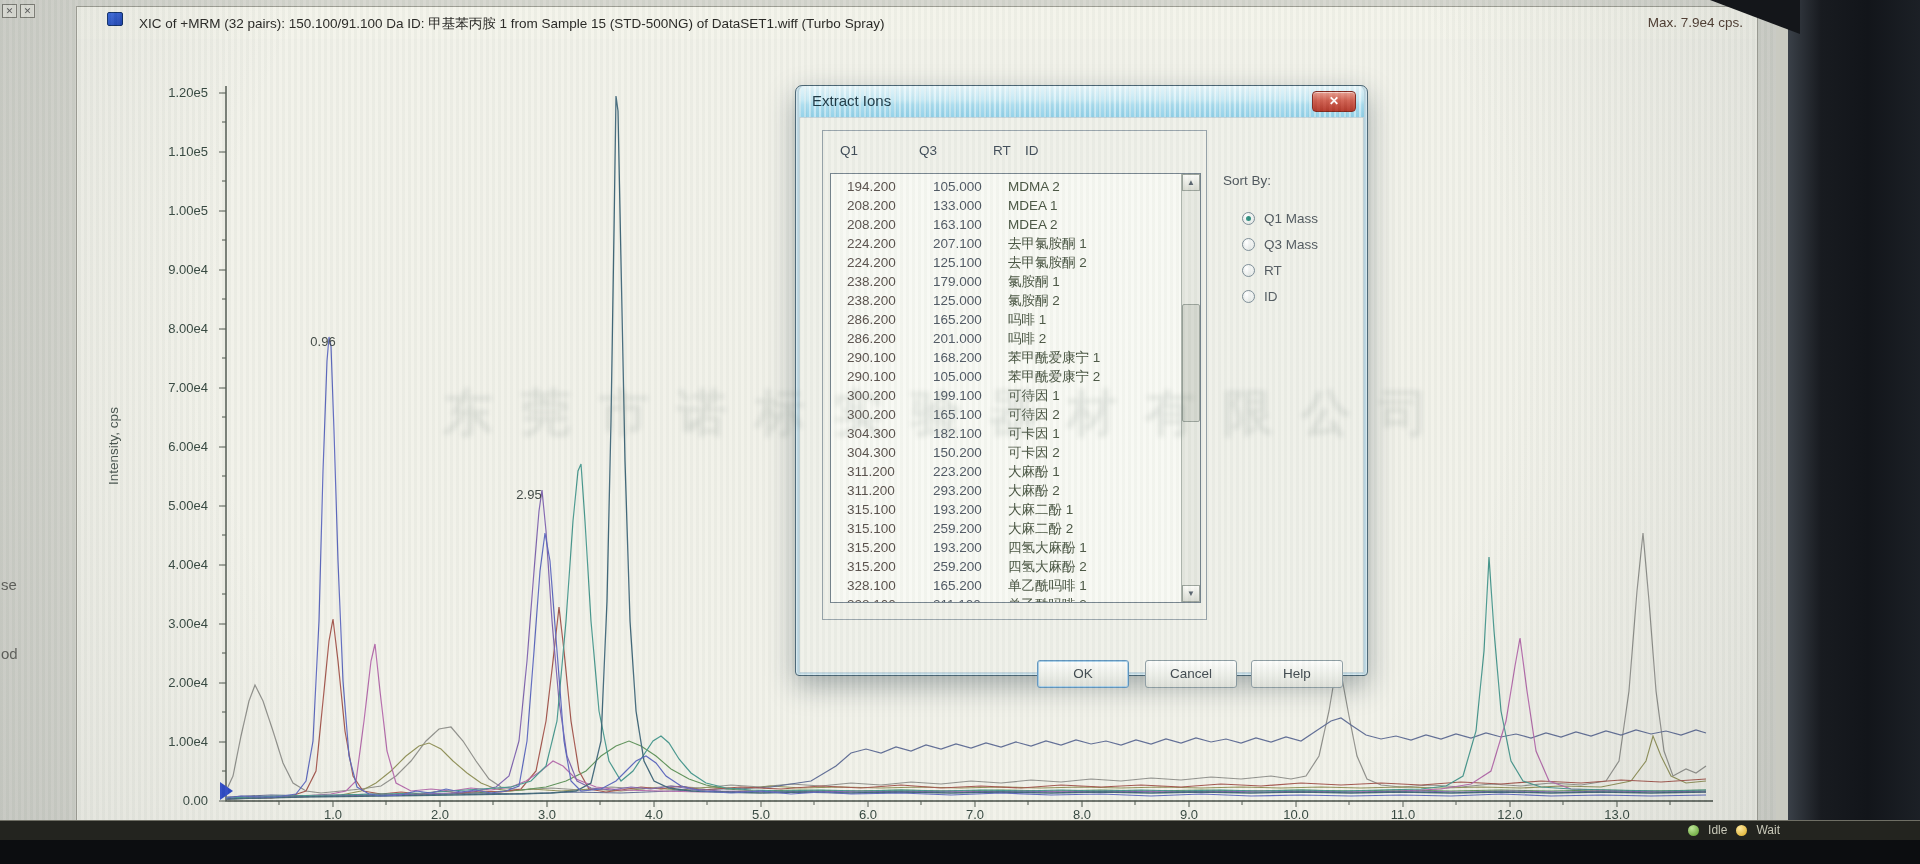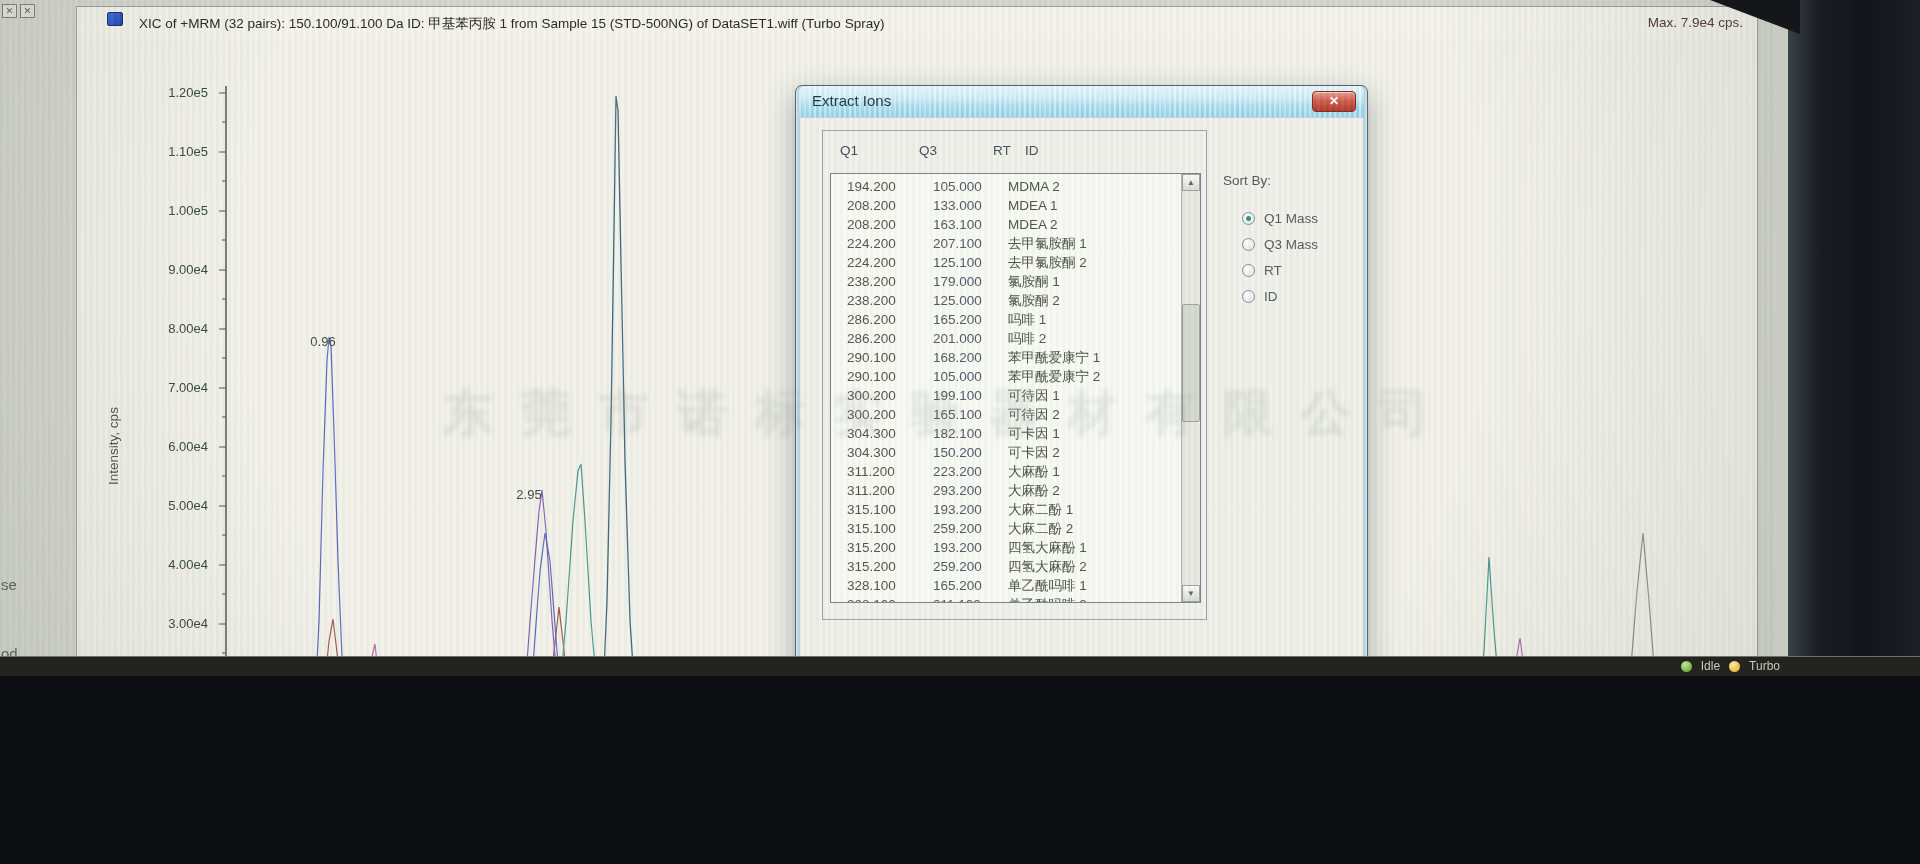--- a/index.html
+++ b/index.html
@@ -4,7 +4,7 @@
 <style>
   html,body{margin:0;padding:0;background:#0c0d10;}
   *{box-sizing:border-box;font-family:"Liberation Sans",sans-serif;}
-  .screen{position:relative;width:1920px;height:676px;background:#d4d5cd;overflow:hidden;}
+  .screen{position:relative;width:1920px;height:840px;background:#d4d5cd;overflow:hidden;}
   .stripes{position:absolute;inset:0;z-index:65;pointer-events:none;
     background:repeating-linear-gradient(90deg,rgba(120,140,130,.05) 0 3px,rgba(255,255,255,.06) 3px 6px);}
   .vignette{position:absolute;inset:0;z-index:66;pointer-events:none;

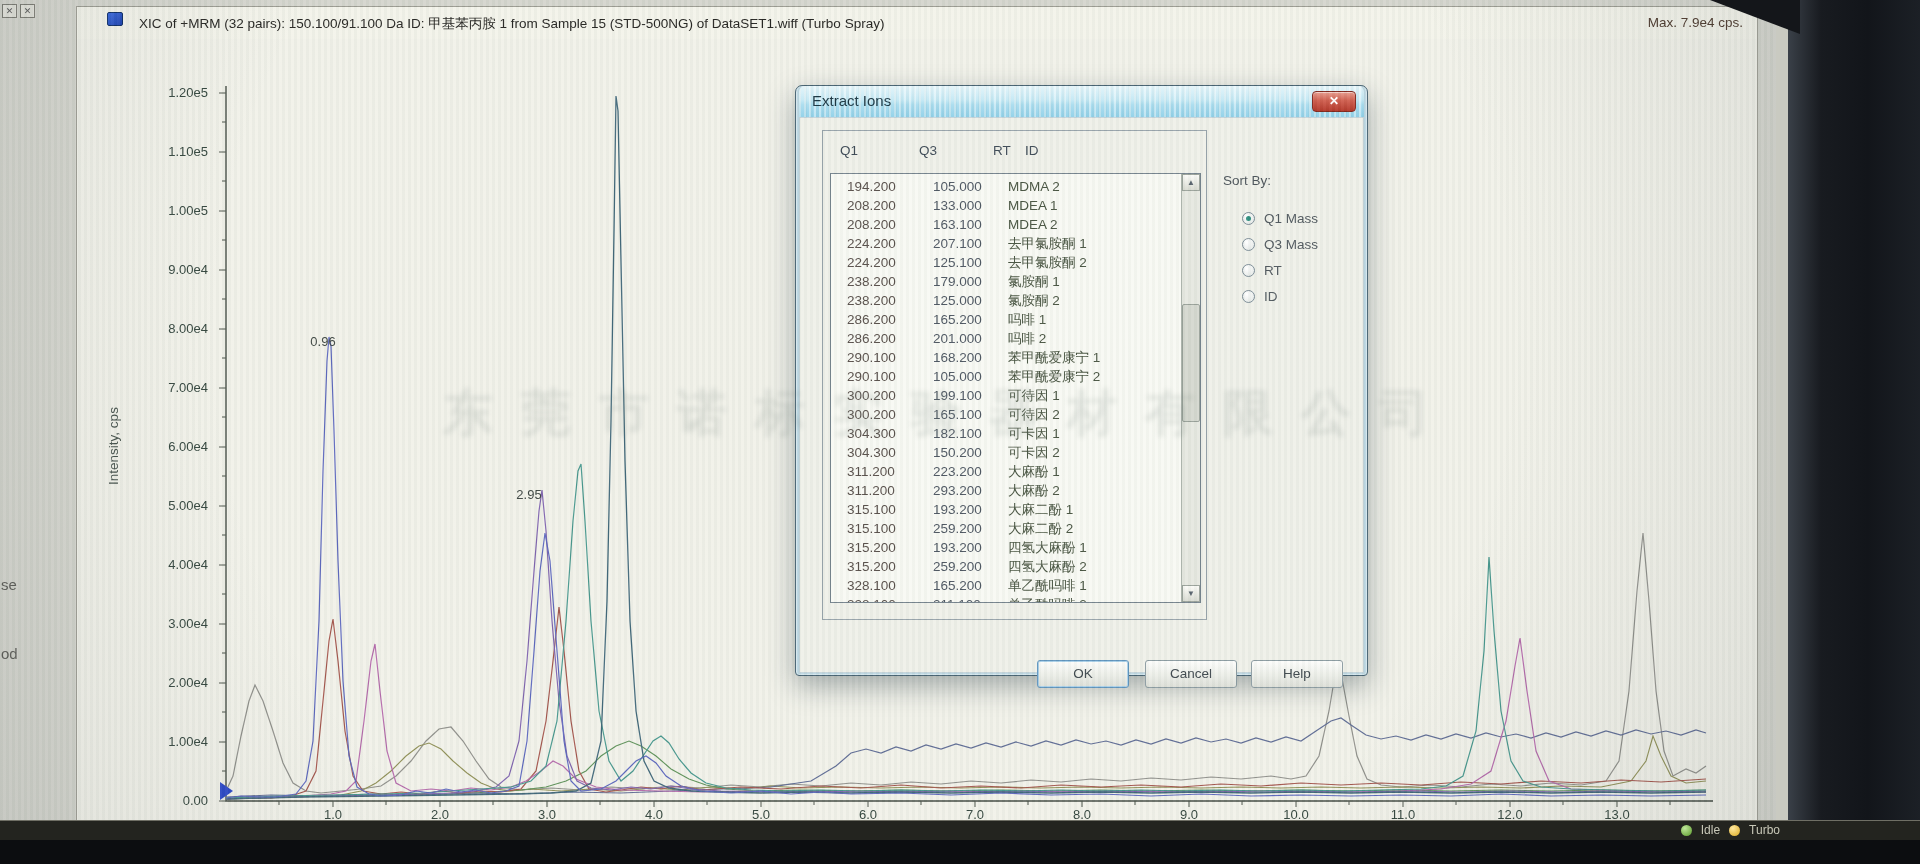--- a/index.html
+++ b/index.html
@@ -323,7 +323,7 @@
       <span class="dot green"></span>
       <span class="tb-txt">Idle</span>
       <span class="dot yellow"></span>
-      <span class="tb-txt">Turbo</span>
+      <span class="tb-txt">Wait</span>
     </div>
   </div>
 

